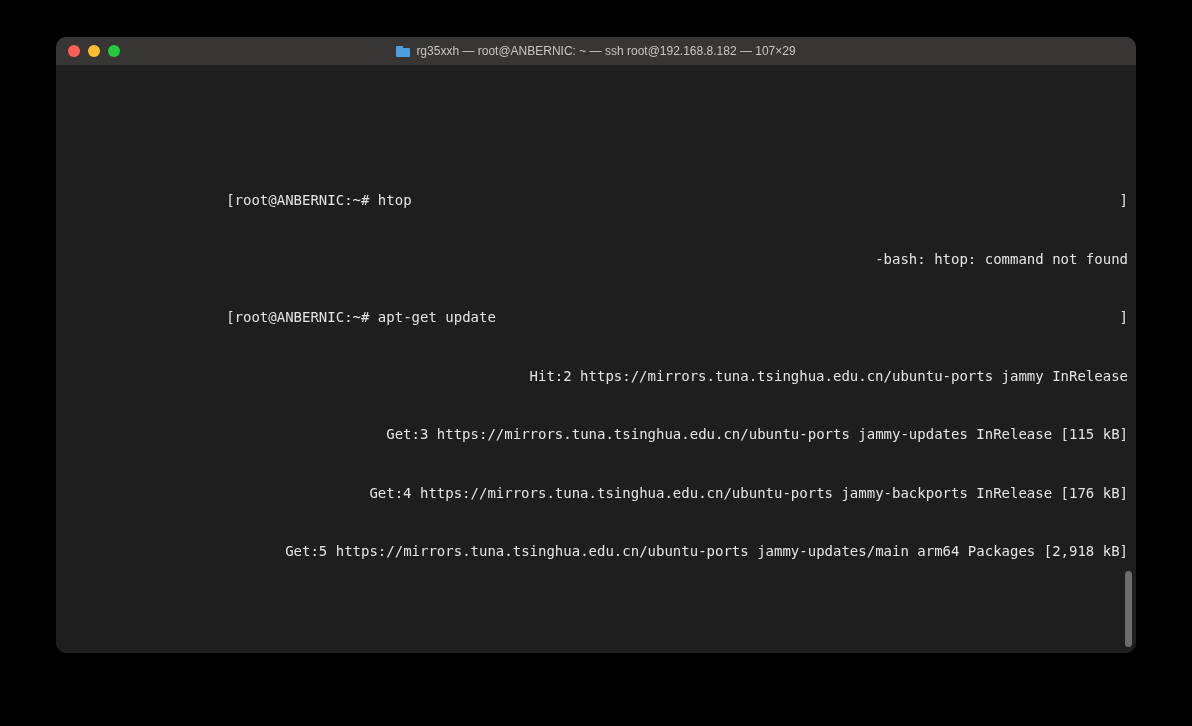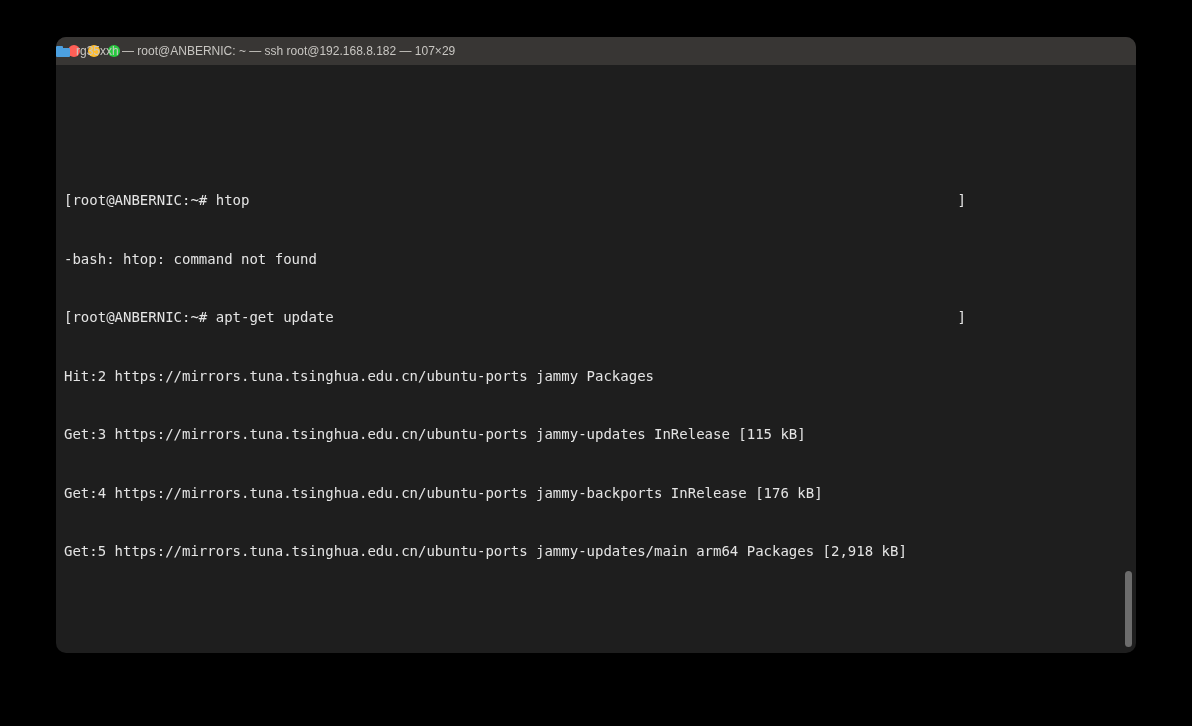--- a/index.html
+++ b/index.html
@@ -50,6 +50,7 @@
     pointer-events: none;
     display: flex;
     align-items: center;
+    justify-content: center;
     gap: 6px;
   }
   .title-center span {

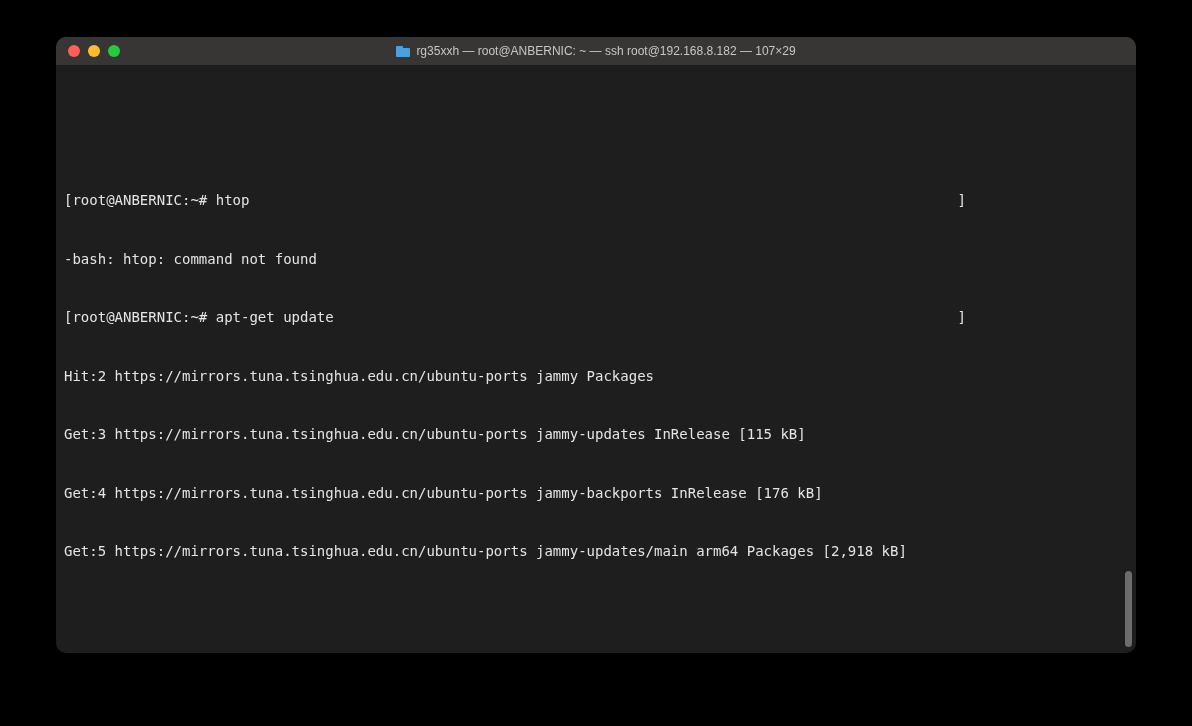--- a/index.html
+++ b/index.html
@@ -96,6 +96,7 @@
     line-height: 19.5px;
     white-space: pre;
     overflow: hidden;
+    text-align: right;
   }
   .scrollbar {
     position: absolute;

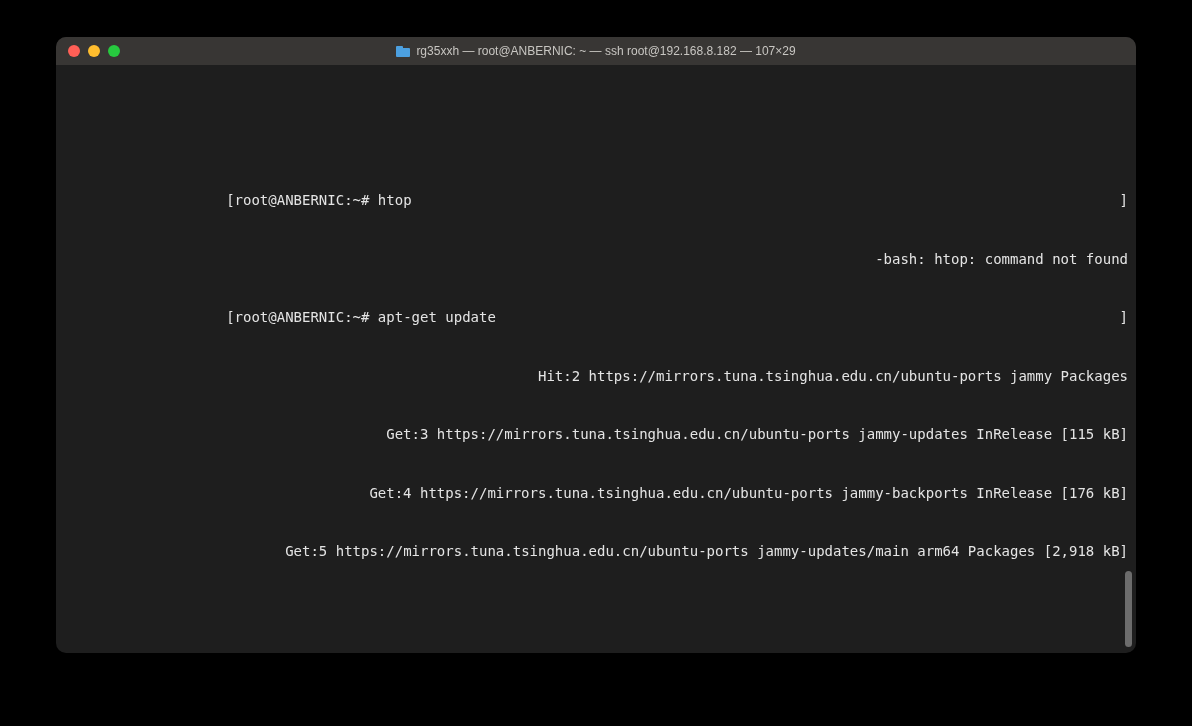--- a/index.html
+++ b/index.html
@@ -135,7 +135,7 @@
     <span class="line">[root@ANBERNIC:~# htop                                                                                    ]</span>
     <span class="line">-bash: htop: command not found</span>
     <span class="line">[root@ANBERNIC:~# apt-get update                                                                          ]</span>
-    <span class="line">Hit:2 https://mirrors.tuna.tsinghua.edu.cn/ubuntu-ports jammy Packages</span>
+    <span class="line">Hit:2 https://mirrors.tuna.tsinghua.edu.cn/ubuntu-ports jammy InRelease</span>
     <span class="line">Get:3 https://mirrors.tuna.tsinghua.edu.cn/ubuntu-ports jammy-updates InRelease [115 kB]</span>
     <span class="line">Get:4 https://mirrors.tuna.tsinghua.edu.cn/ubuntu-ports jammy-backports InRelease [176 kB]</span>
     <span class="line">Get:5 https://mirrors.tuna.tsinghua.edu.cn/ubuntu-ports jammy-updates/main arm64 Packages [2,918 kB]</span>

